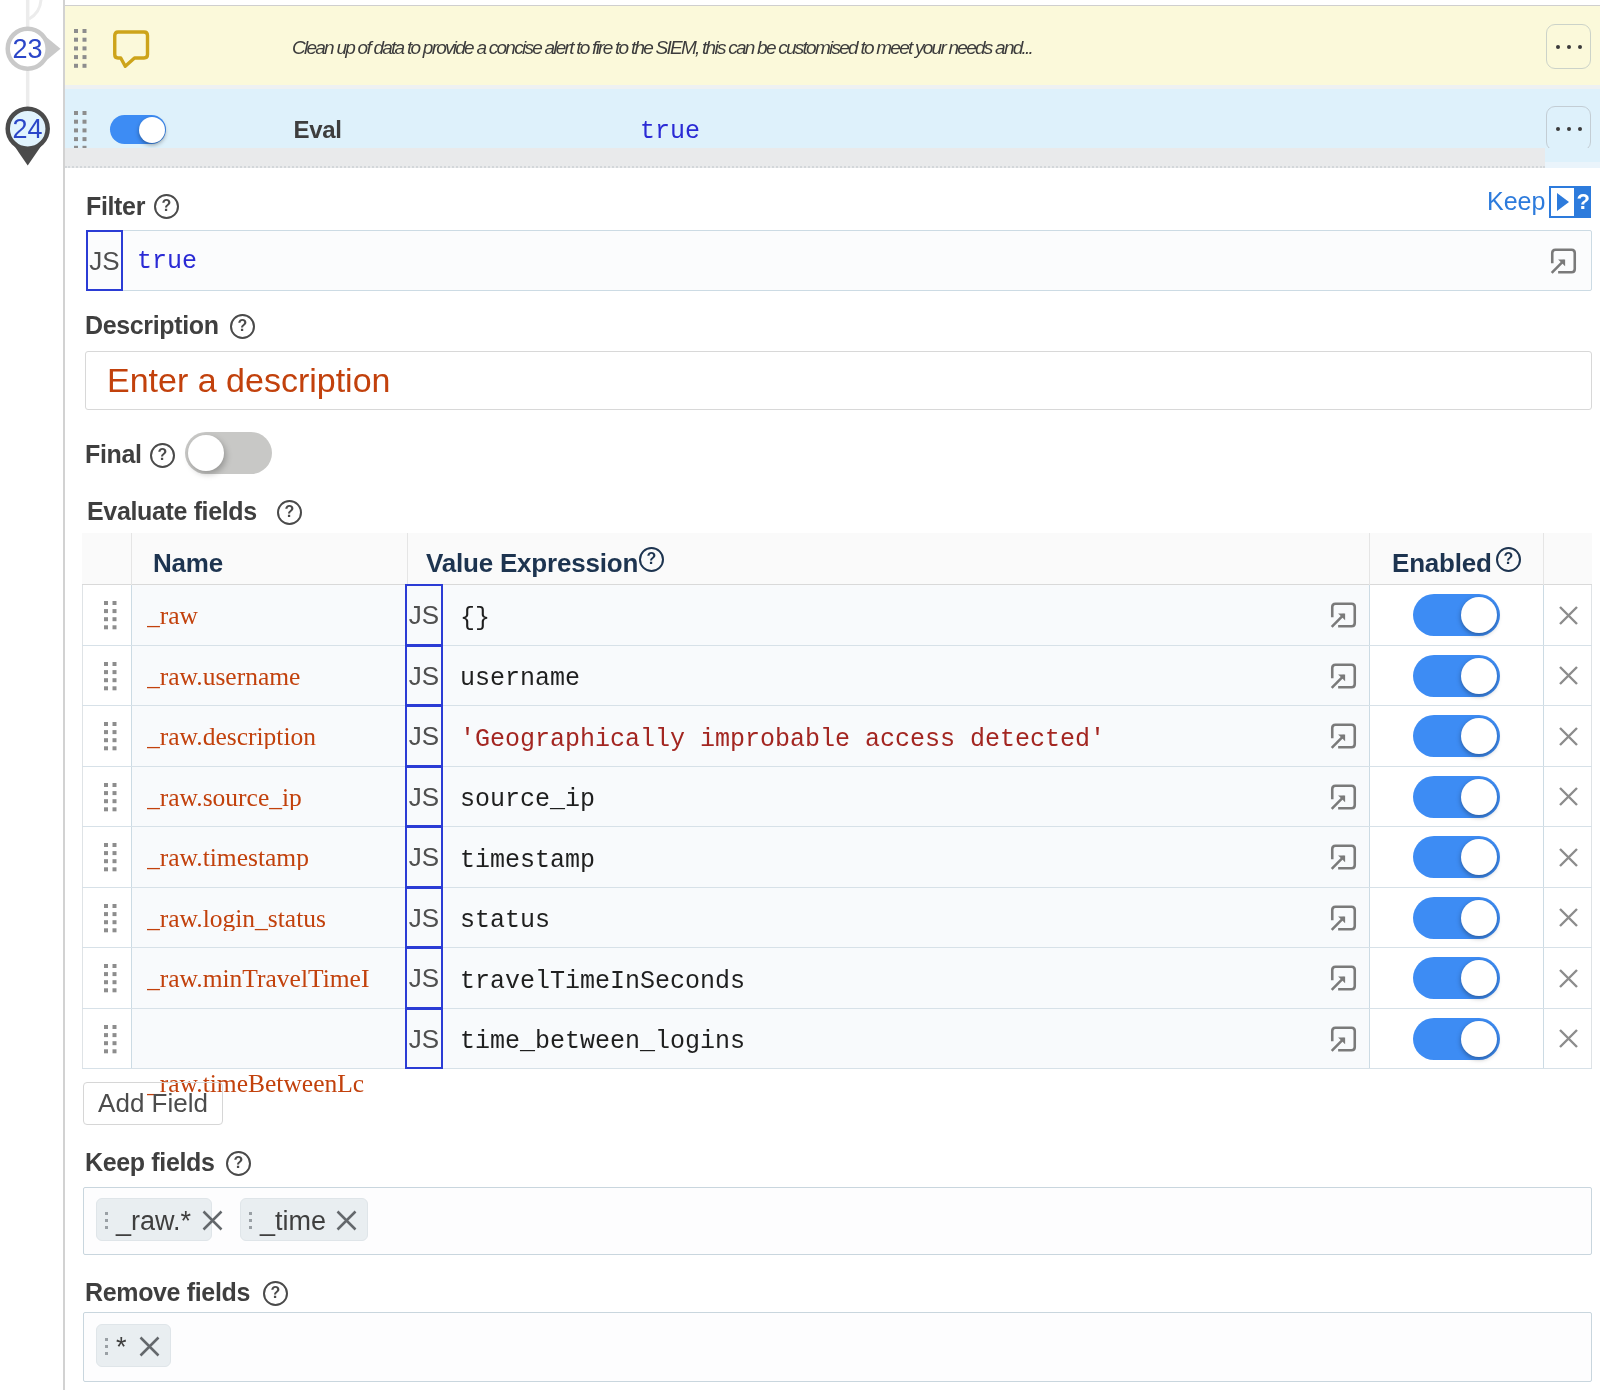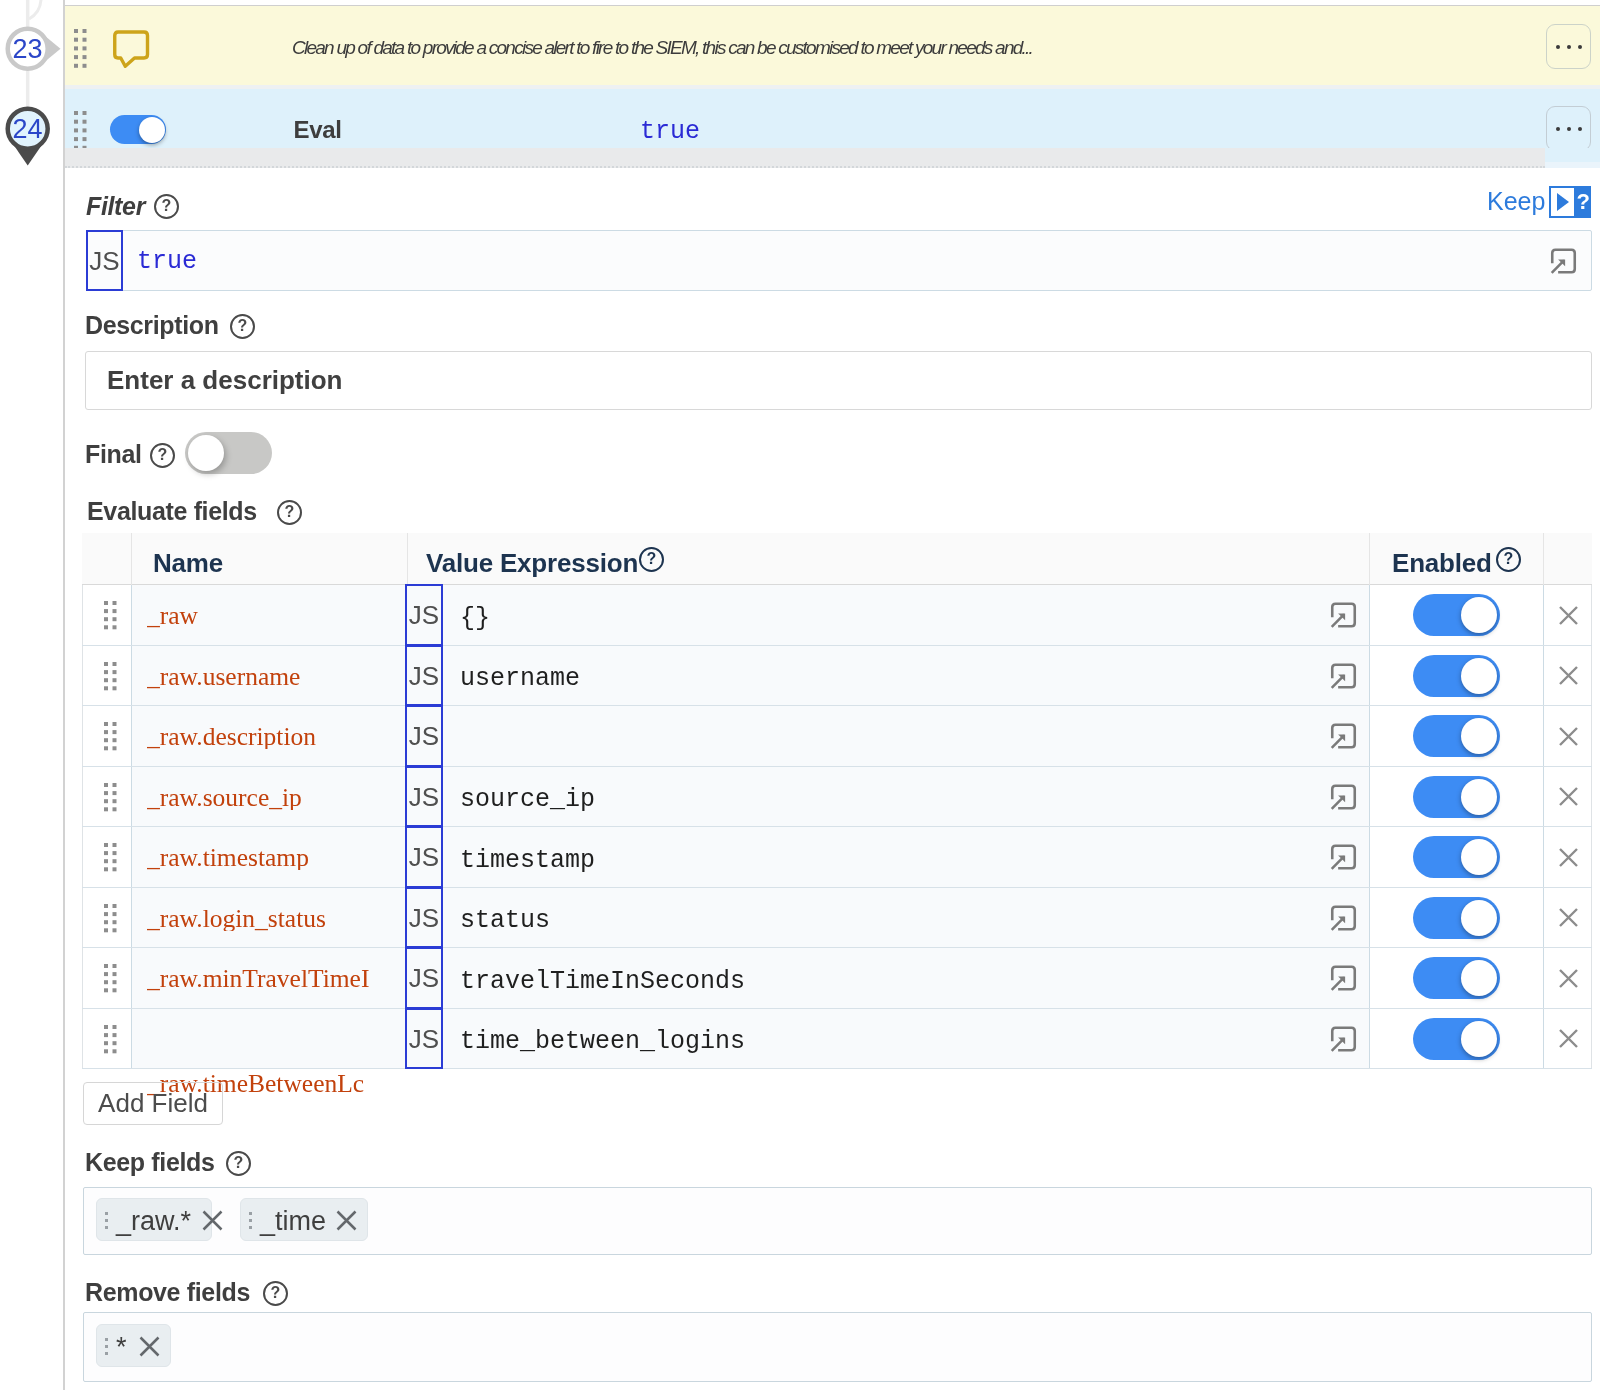--- a/index.html
+++ b/index.html
@@ -77,7 +77,7 @@
 <div class="abs" style="left:1545px;top:162px;width:55px;height:6px;background:#eaf4fb;"></div>
 <div class="abs" style="left:64.5px;top:148px;width:1480.5px;height:20px;background:#e9eaeb;border-bottom:2px dotted #d3d7da;"></div>
 
-<div class="lbl" style="left:86px;top:194px;font-style:italic;">Filter</div>
+<div class="lbl" style="left:86px;top:194px;">Filter</div>
 <div class="help" style="left:154px;top:194px;">?</div>
 <div class="abs" style="left:1487px;top:189px;font-size:25px;color:#2d7bdc;line-height:25px;">Keep</div>
 <div class="abs" style="left:1549px;top:186px;width:26.5px;height:32px;background:#fff;border:2.5px solid #2d7bdc;"></div>

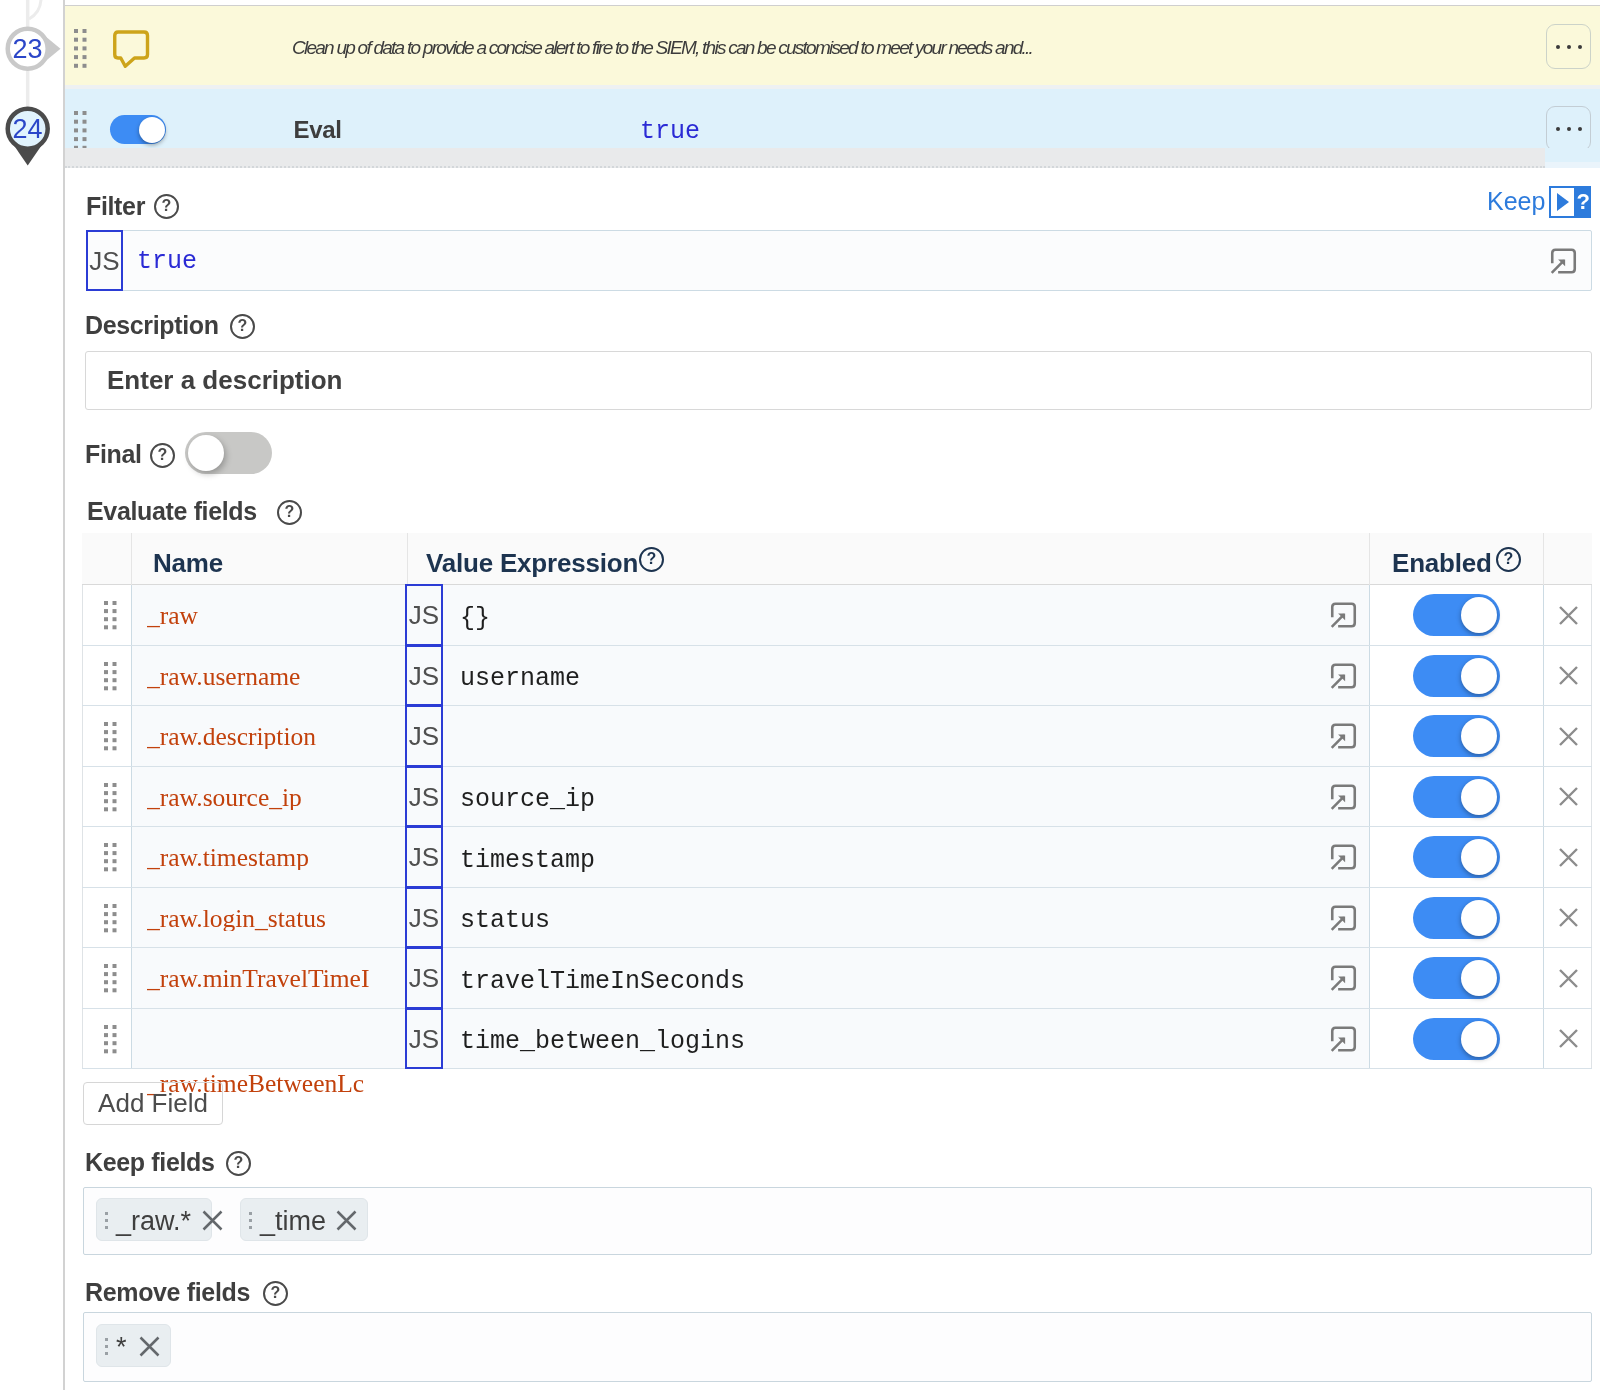--- a/index.html
+++ b/index.html
@@ -98,7 +98,7 @@
 <div class="lbl" style="left:85px;top:313px;">Description</div>
 <div class="help" style="left:230px;top:314px;">?</div>
 <div class="abs" style="left:85px;top:351px;width:1507px;height:59px;border:1.5px solid #d8d8d8;background:#fff;border-radius:3px;"></div>
-<div class="abs" style="left:107px;top:367px;font-size:26px;color:#404040;line-height:26px;font-weight:bold;">Enter a description</div>
+<div class="abs" style="left:107px;top:367px;font-size:34px;color:#c2410c;line-height:26px;">Enter a description</div>
 
 <div class="lbl" style="left:85px;top:442px;">Final</div>
 <div class="help" style="left:150px;top:443px;">?</div>

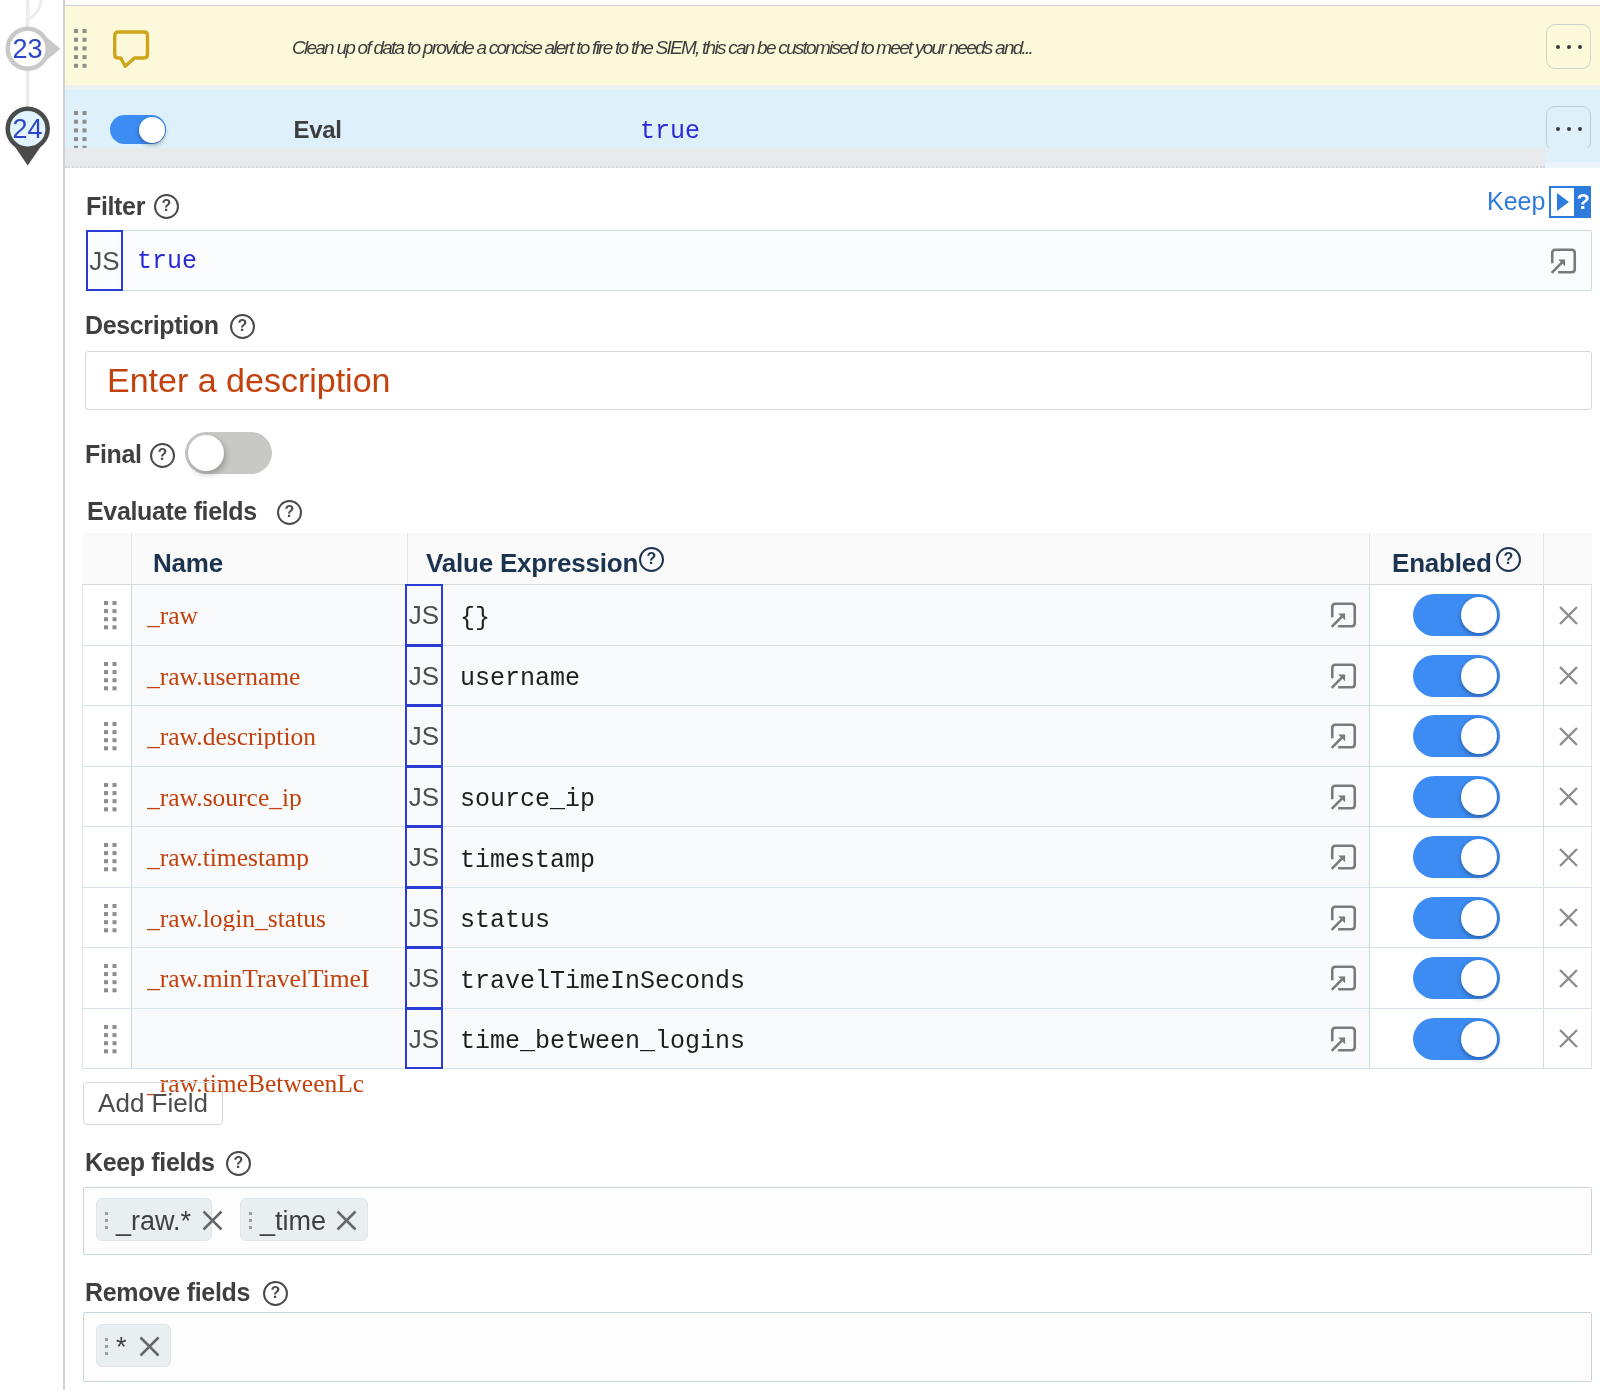--- a/index.html
+++ b/index.html
@@ -172,6 +172,7 @@
     <div class="grip24" style="left:22px;top:16.25px;"></div>
     <div class="nametxt" style="top:18.25px;">_raw.description</div>
     <div class="abs" style="left:323px;top:-1px;width:38px;height:61.5px;border:2px solid #2b3cd5;color:#4f4f4f;font-size:26px;text-align:center;line-height:58.5px;">JS</div>
+    <div class="valtxt mono" style="top:20.75px;color:#a32621;">'Geographically improbable access detected'</div>
     <svg class="abs" style="left:1246px;top:15.25px;" width="31" height="30" viewBox="0 0 28 28">
       <path d="M3.5 16 V6.5 Q3.5 3.5 6.5 3.5 H21.5 Q24.5 3.5 24.5 6.5 V21.5 Q24.5 24.5 21.5 24.5 H9" stroke="#7a7a7a" stroke-width="2.4" fill="none"></path>
       <line x1="3" y1="25" x2="14.5" y2="13.5" stroke="#7a7a7a" stroke-width="2.4"></line>

